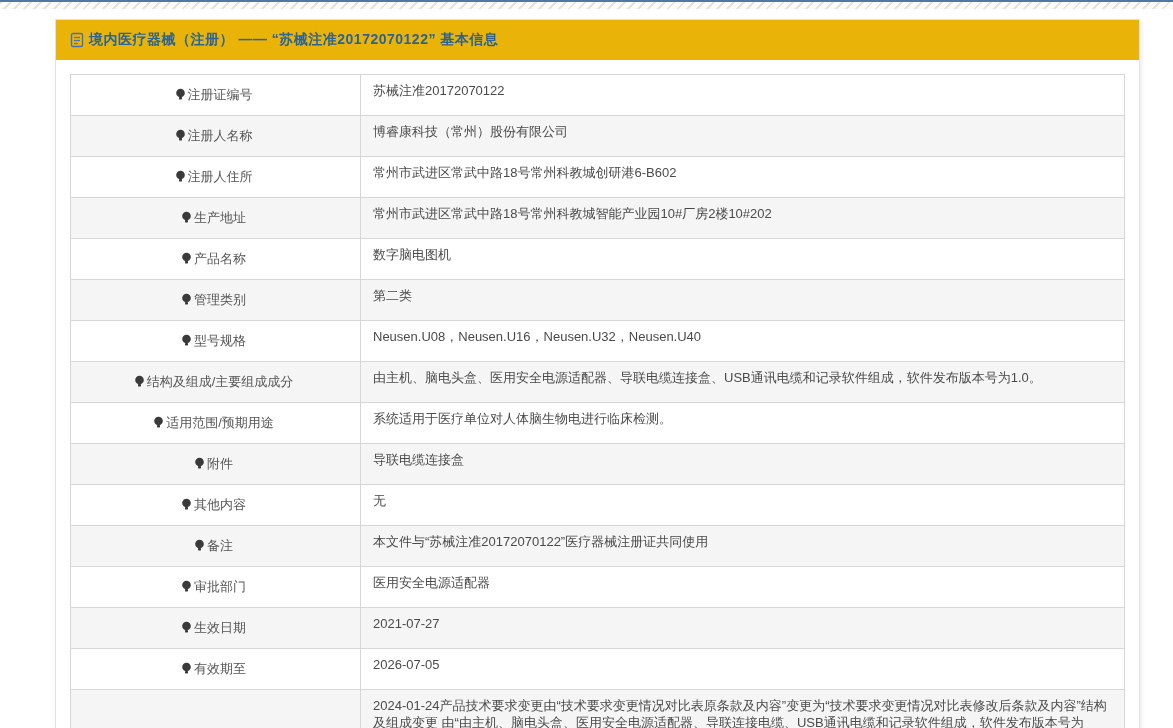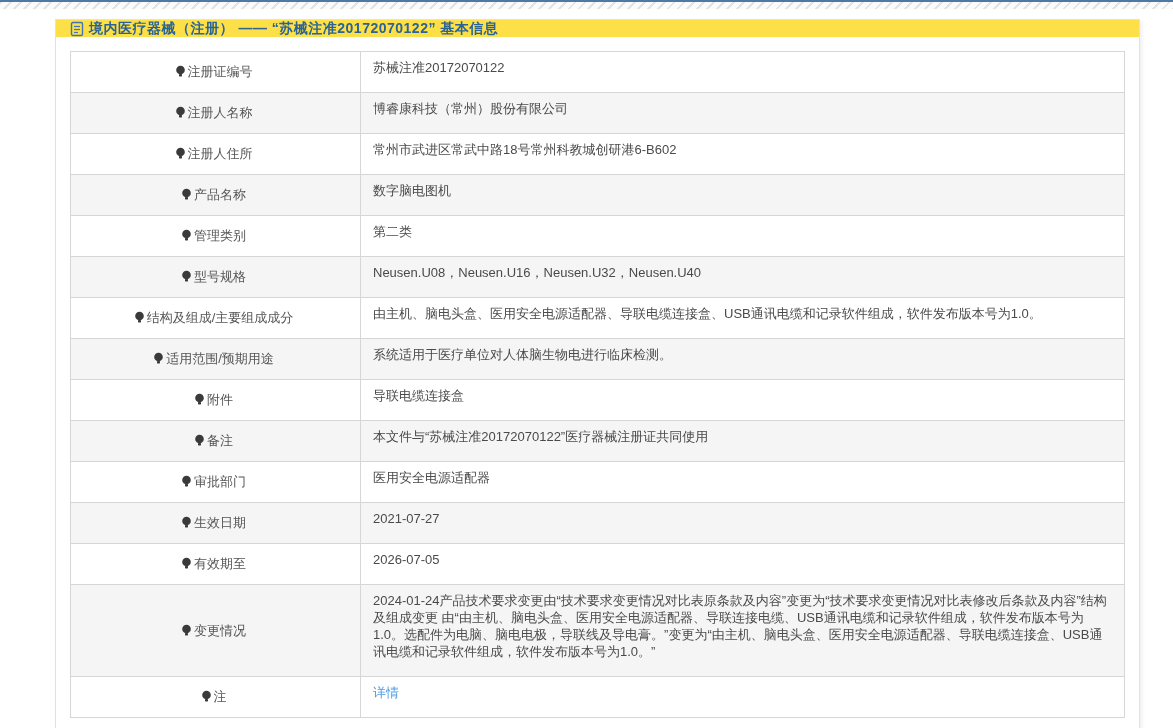--- a/index.html
+++ b/index.html
@@ -24,8 +24,8 @@
     padding-bottom: 10px;
   }
   .panel-header {
-    height: 17px;
-    background: #fde047;
+    height: 40px;
+    background: #eab308;
     display: flex;
     align-items: center;
     padding: 0 14px;

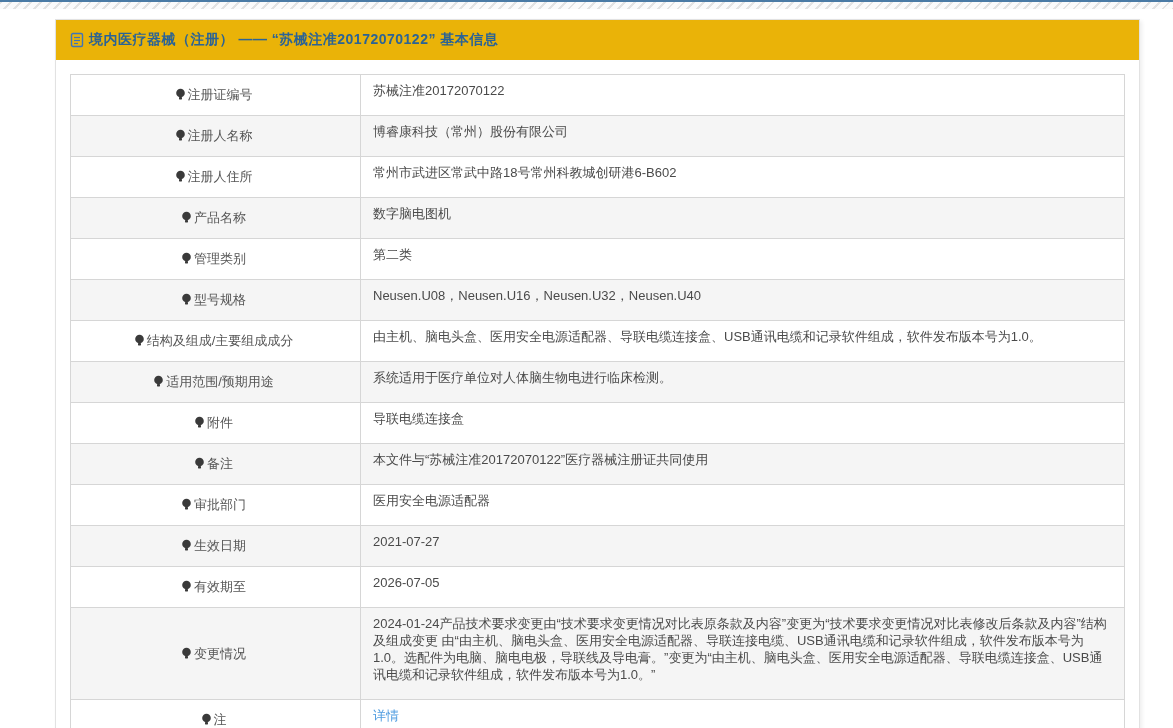--- a/index.html
+++ b/index.html
@@ -135,6 +135,19 @@
     </td>
   </tr>
 
+  <tr>
+    <th>
+      <span class="note-ico" hidden="">
+        <svg width="11" height="12" viewBox="0 0 11 12" aria-hidden="true">
+          <circle cx="5.5" cy="5" r="4.3" fill="#3a3a3a"></circle>
+          <rect x="4" y="9" width="3" height="2.4" rx="0.6" fill="#3a3a3a"></rect>
+        </svg>
+      </span><span class="lbl">生产地址</span>
+    </th>
+    <td>
+      <span class="val">常州市武进区常武中路18号常州科教城智能产业园10#厂房2楼10#202</span>
+    </td>
+  </tr>
 
   <tr>
     <th>

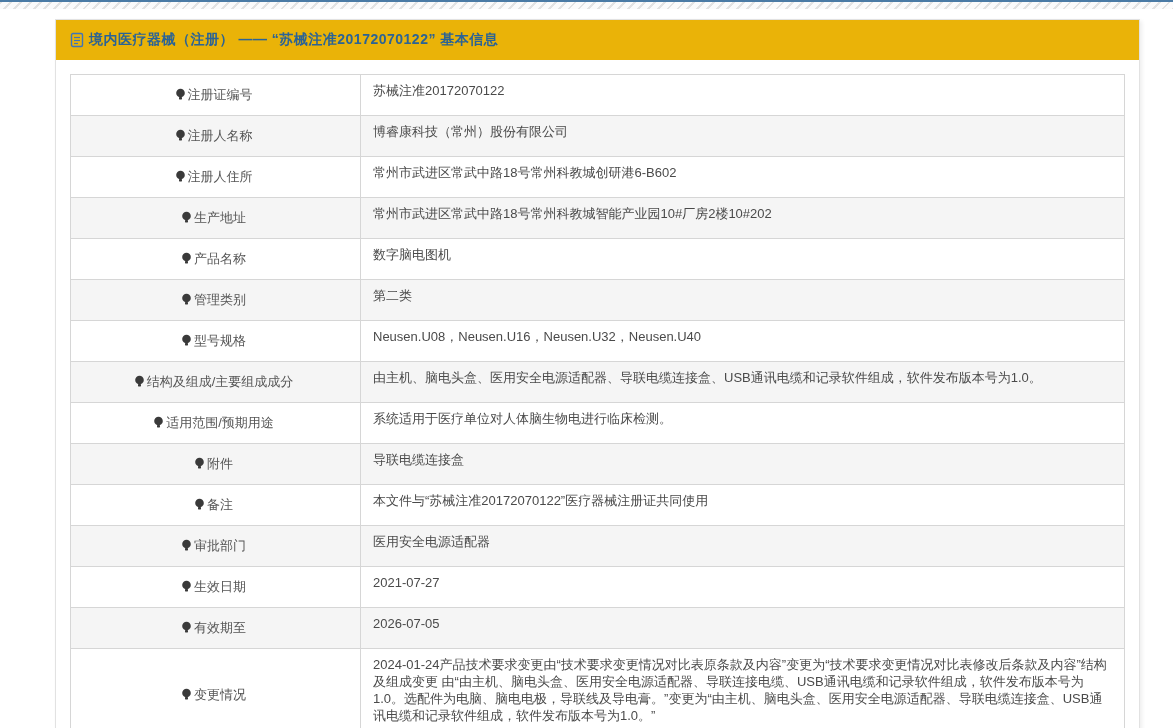--- a/index.html
+++ b/index.html
@@ -234,6 +234,19 @@
     </td>
   </tr>
 
+  <tr>
+    <th>
+      <span class="note-ico" hidden="">
+        <svg width="11" height="12" viewBox="0 0 11 12" aria-hidden="true">
+          <circle cx="5.5" cy="5" r="4.3" fill="#3a3a3a"></circle>
+          <rect x="4" y="9" width="3" height="2.4" rx="0.6" fill="#3a3a3a"></rect>
+        </svg>
+      </span><span class="lbl">其他内容</span>
+    </th>
+    <td>
+      <span class="val">无</span>
+    </td>
+  </tr>
 
   <tr>
     <th>

